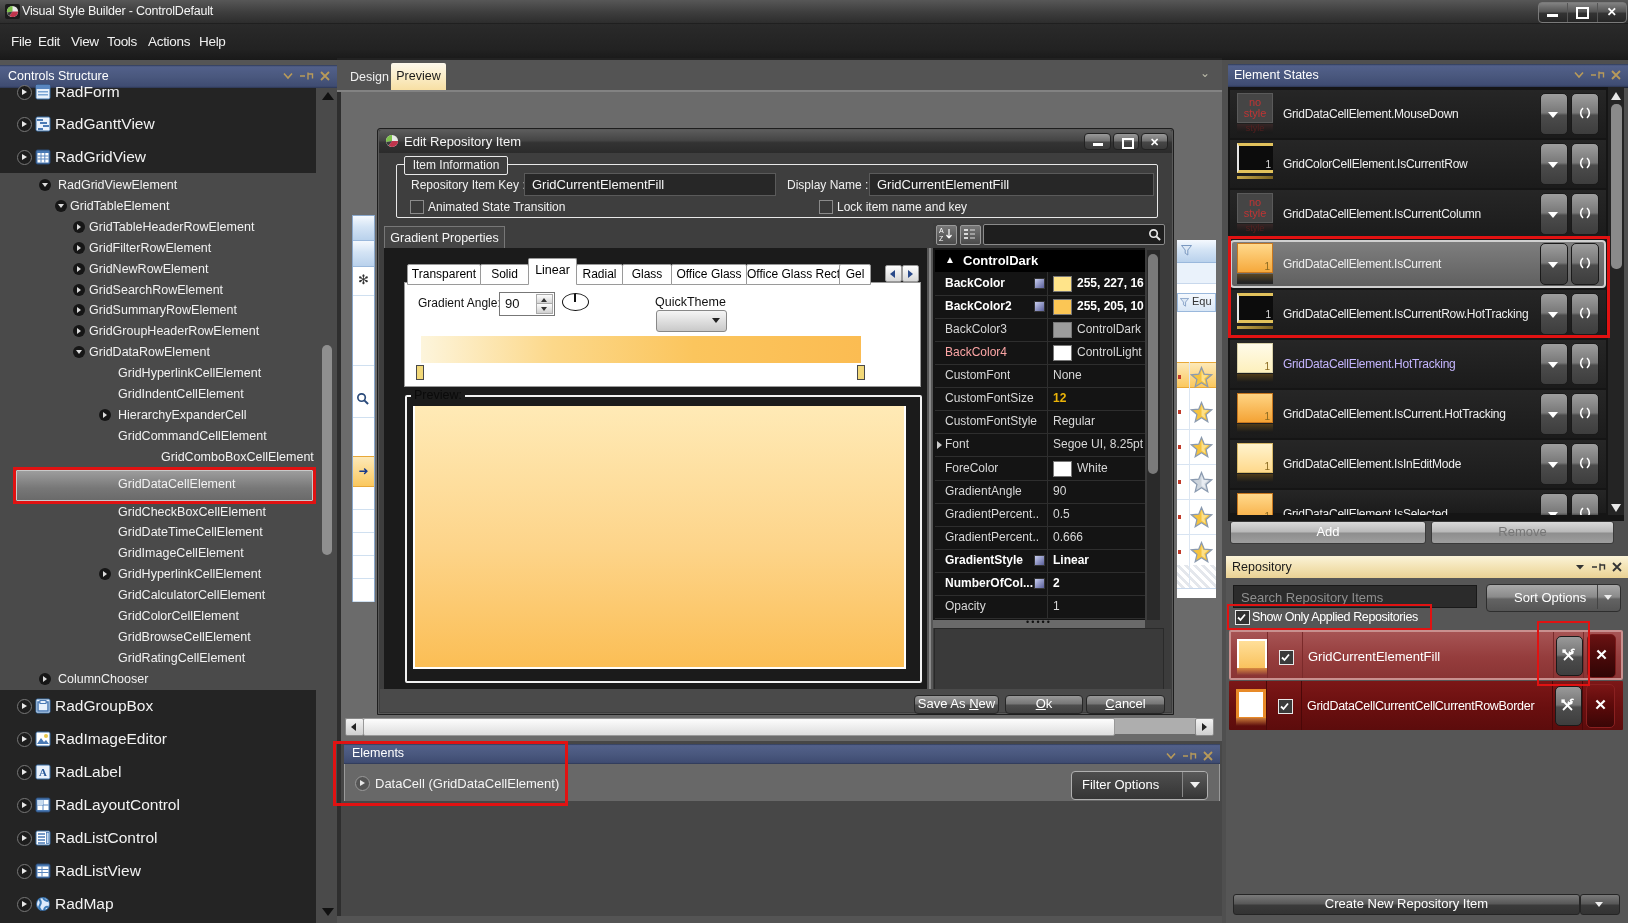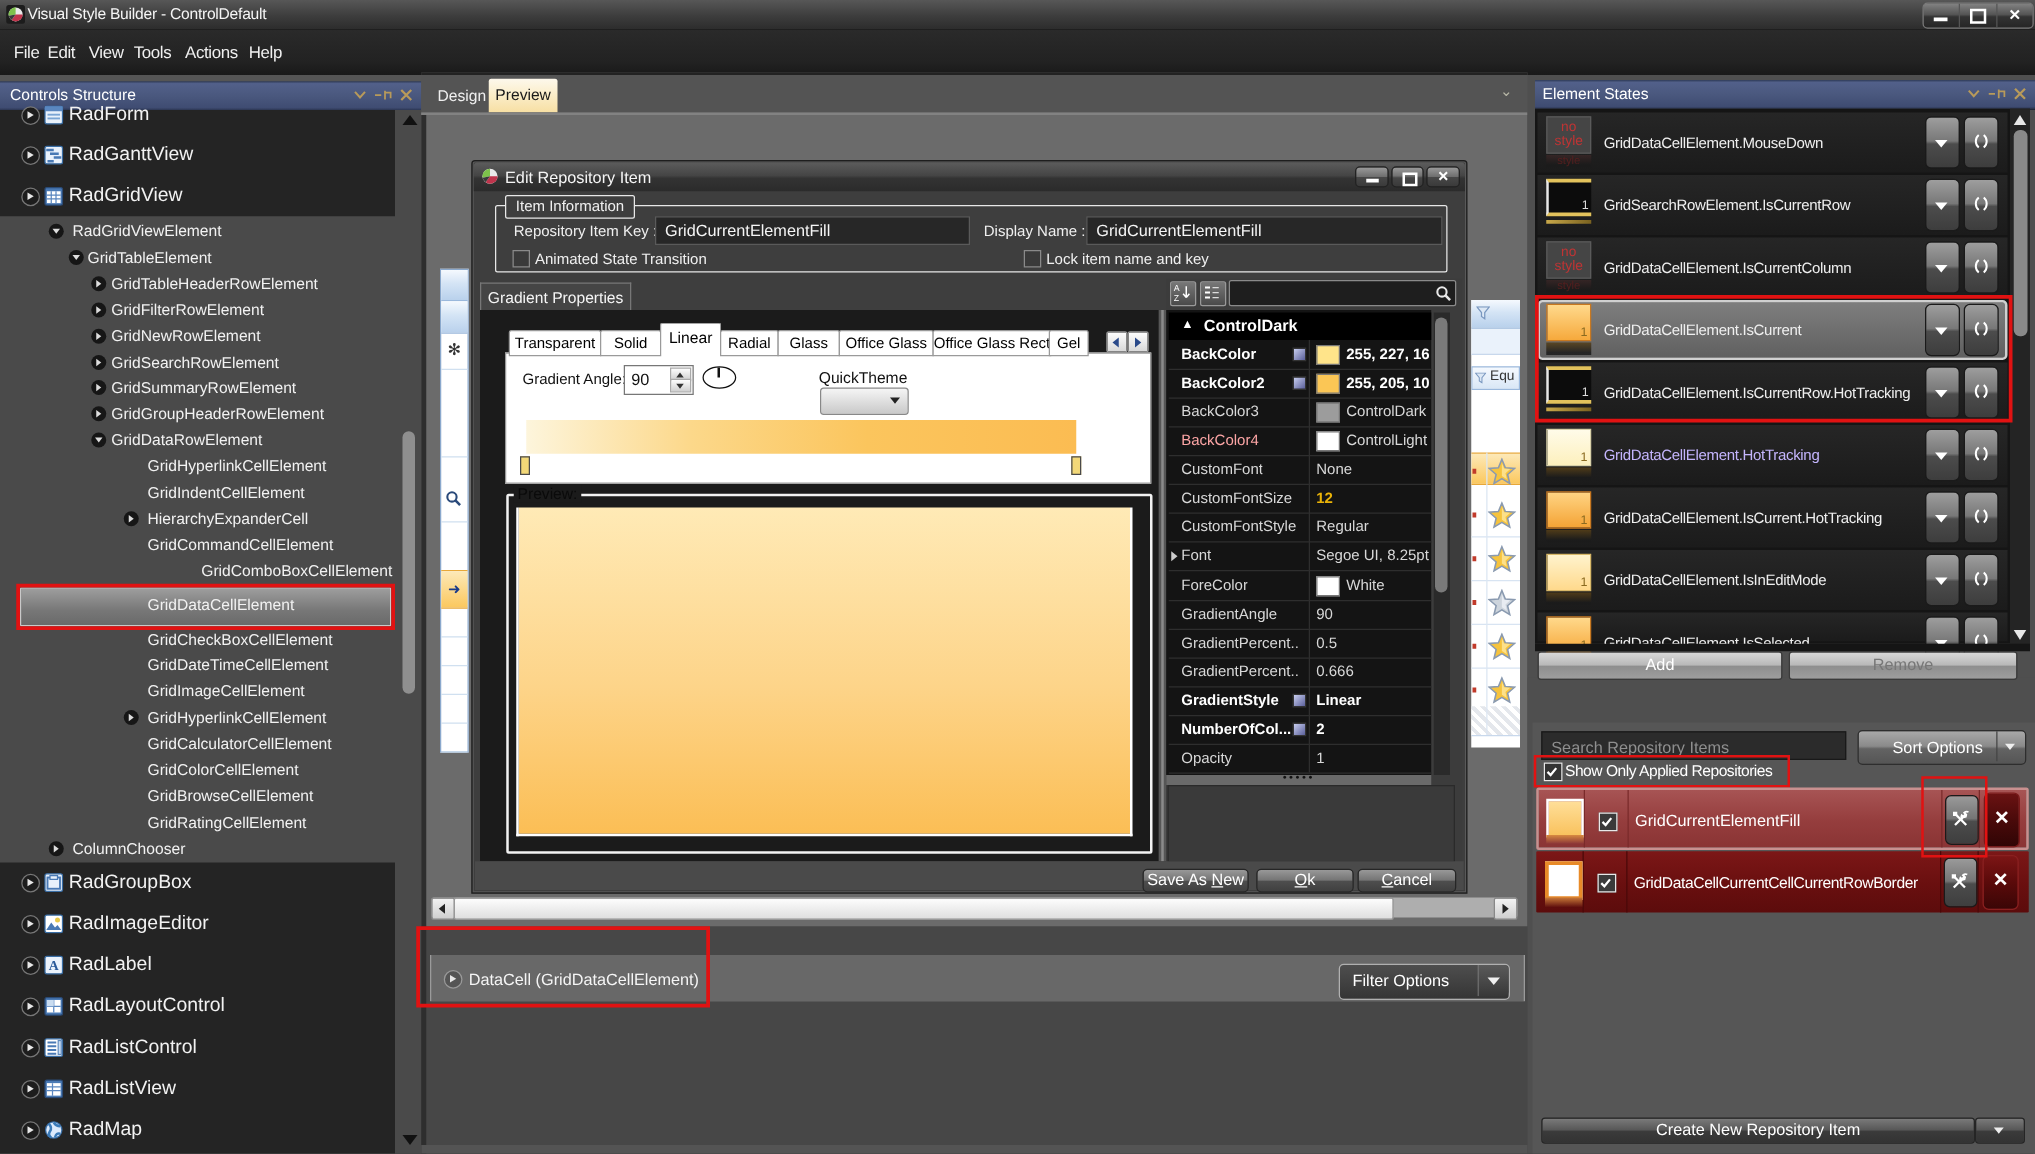--- a/index.html
+++ b/index.html
@@ -490,7 +490,7 @@
       </div>
       <div style="position:absolute;left:0;top:33px;width:36px;height:3px;background:linear-gradient(to right,#c8a84a,#7a6220);"></div>
     </div>
-    <div class="r" style="left:1283px;top:157px;font-size:12px;letter-spacing:-0.25px;color:#efefef;white-space:nowrap;">GridSearchRowElement.IsCurrentRow</div>
+    <div class="r" style="left:1283px;top:157px;font-size:12px;letter-spacing:-0.25px;color:#efefef;white-space:nowrap;">GridColorCellElement.IsCurrentRow</div>
     <div class="r esbtn" style="left:1540px;top:143px;">
       <div style="position:absolute;left:7px;top:18px;border-top:6px solid #fff;border-left:5.5px solid transparent;border-right:5.5px solid transparent;"></div>
     </div>

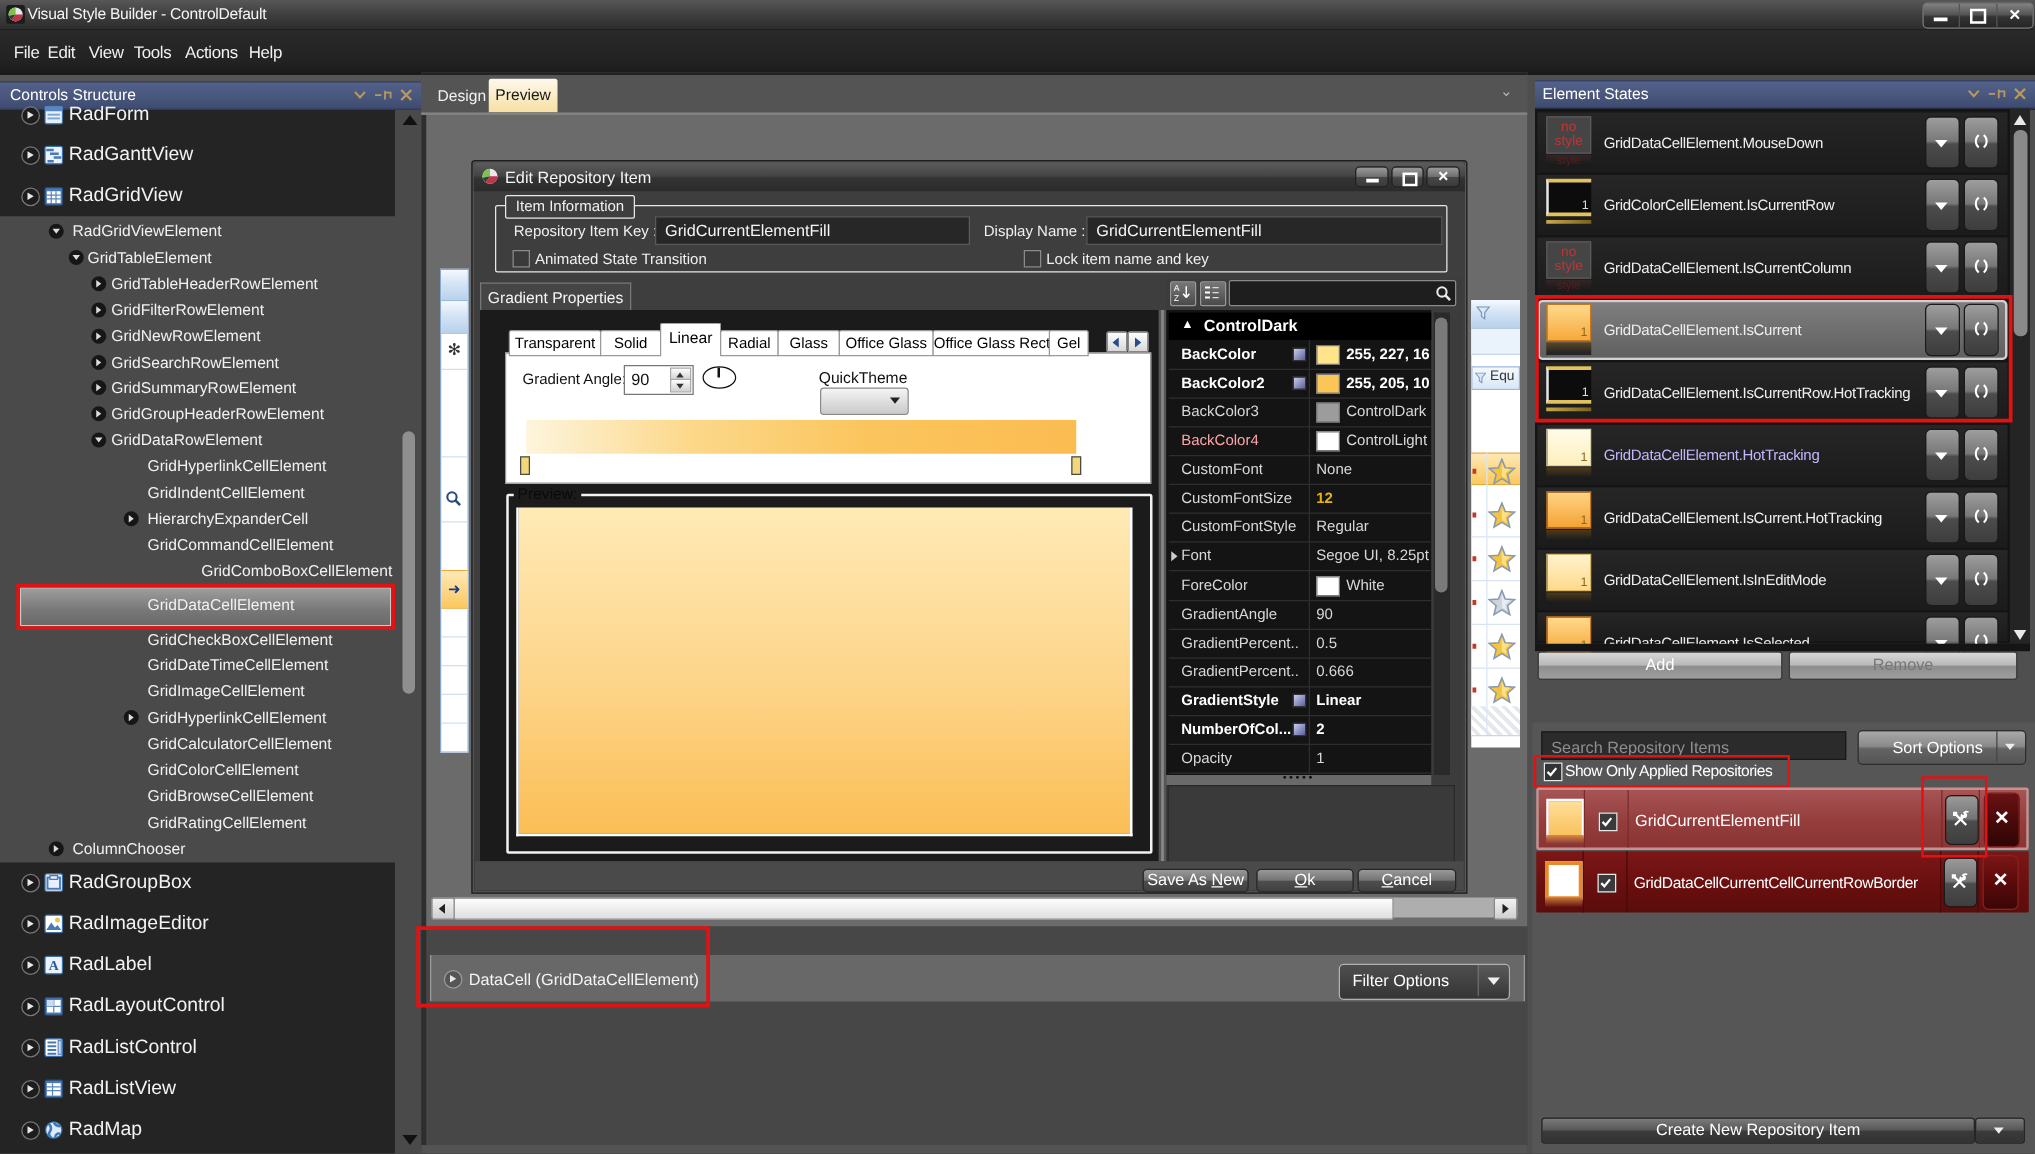--- a/index.html
+++ b/index.html
@@ -598,6 +598,14 @@
     <div class="r" style="left:1222px;top:542px;width:406px;height:14px;background:#4f4f4f;"></div>
     <div class="r" style="left:1230px;top:521px;width:194px;height:21px;background:linear-gradient(#d9d9d9,#b8b8b8 48%,#8e8e8e 52%,#9e9e9e);border:1px solid #3a3a3a;border-radius:3px;color:#fff;font-size:13px;text-align:center;line-height:20px;">Add</div>
     <div class="r" style="left:1431px;top:521px;width:181px;height:21px;background:linear-gradient(#d9d9d9,#b8b8b8 48%,#8e8e8e 52%,#9e9e9e);border:1px solid #3a3a3a;border-radius:3px;color:#777;font-size:13px;text-align:center;line-height:20px;">Remove</div>
+    <div class="r" style="left:1226px;top:556px;width:402px;height:22px;background:linear-gradient(#fbf3d8,#f3e3b4 50%,#e9d194);border-bottom:1px solid #8a7a50;color:#1a1a1a;font-size:12.5px;">
+      <span style="position:absolute;left:6px;top:4px;">Repository</span>
+      <span style="position:absolute;right:5px;top:5px;"><svg width="48" height="12" viewBox="0 0 48 12">
+          <path d="M1 4 L5 8.5 L9 4" fill="#333"></path>
+          <path d="M17 6 h5 M25 2.5 v7 M25 4 h4.5 v4.5" stroke="#333" stroke-width="1.4" fill="none"></path>
+          <path d="M38 2 L46 10 M46 2 L38 10" stroke="#333" stroke-width="1.8" fill="none"></path>
+        </svg></span>
+    </div>
     <div class="r" style="left:1226px;top:578px;width:402px;height:345px;background:#565656;"></div>
     <div class="r" style="left:1233px;top:585px;width:244px;height:23px;background:#2b2b2b;border:1px solid #191919;color:#8f8f8f;font-size:13px;line-height:23px;padding-left:7px;box-sizing:border-box;">Search Repository Items</div>
     <div class="r" style="left:1486px;top:584px;width:133px;height:26px;background:linear-gradient(#a9a9a9,#8a8a8a 46%,#636363 54%,#555);border:1px solid #2e2e2e;border-radius:4px;color:#fff;font-size:13px;">

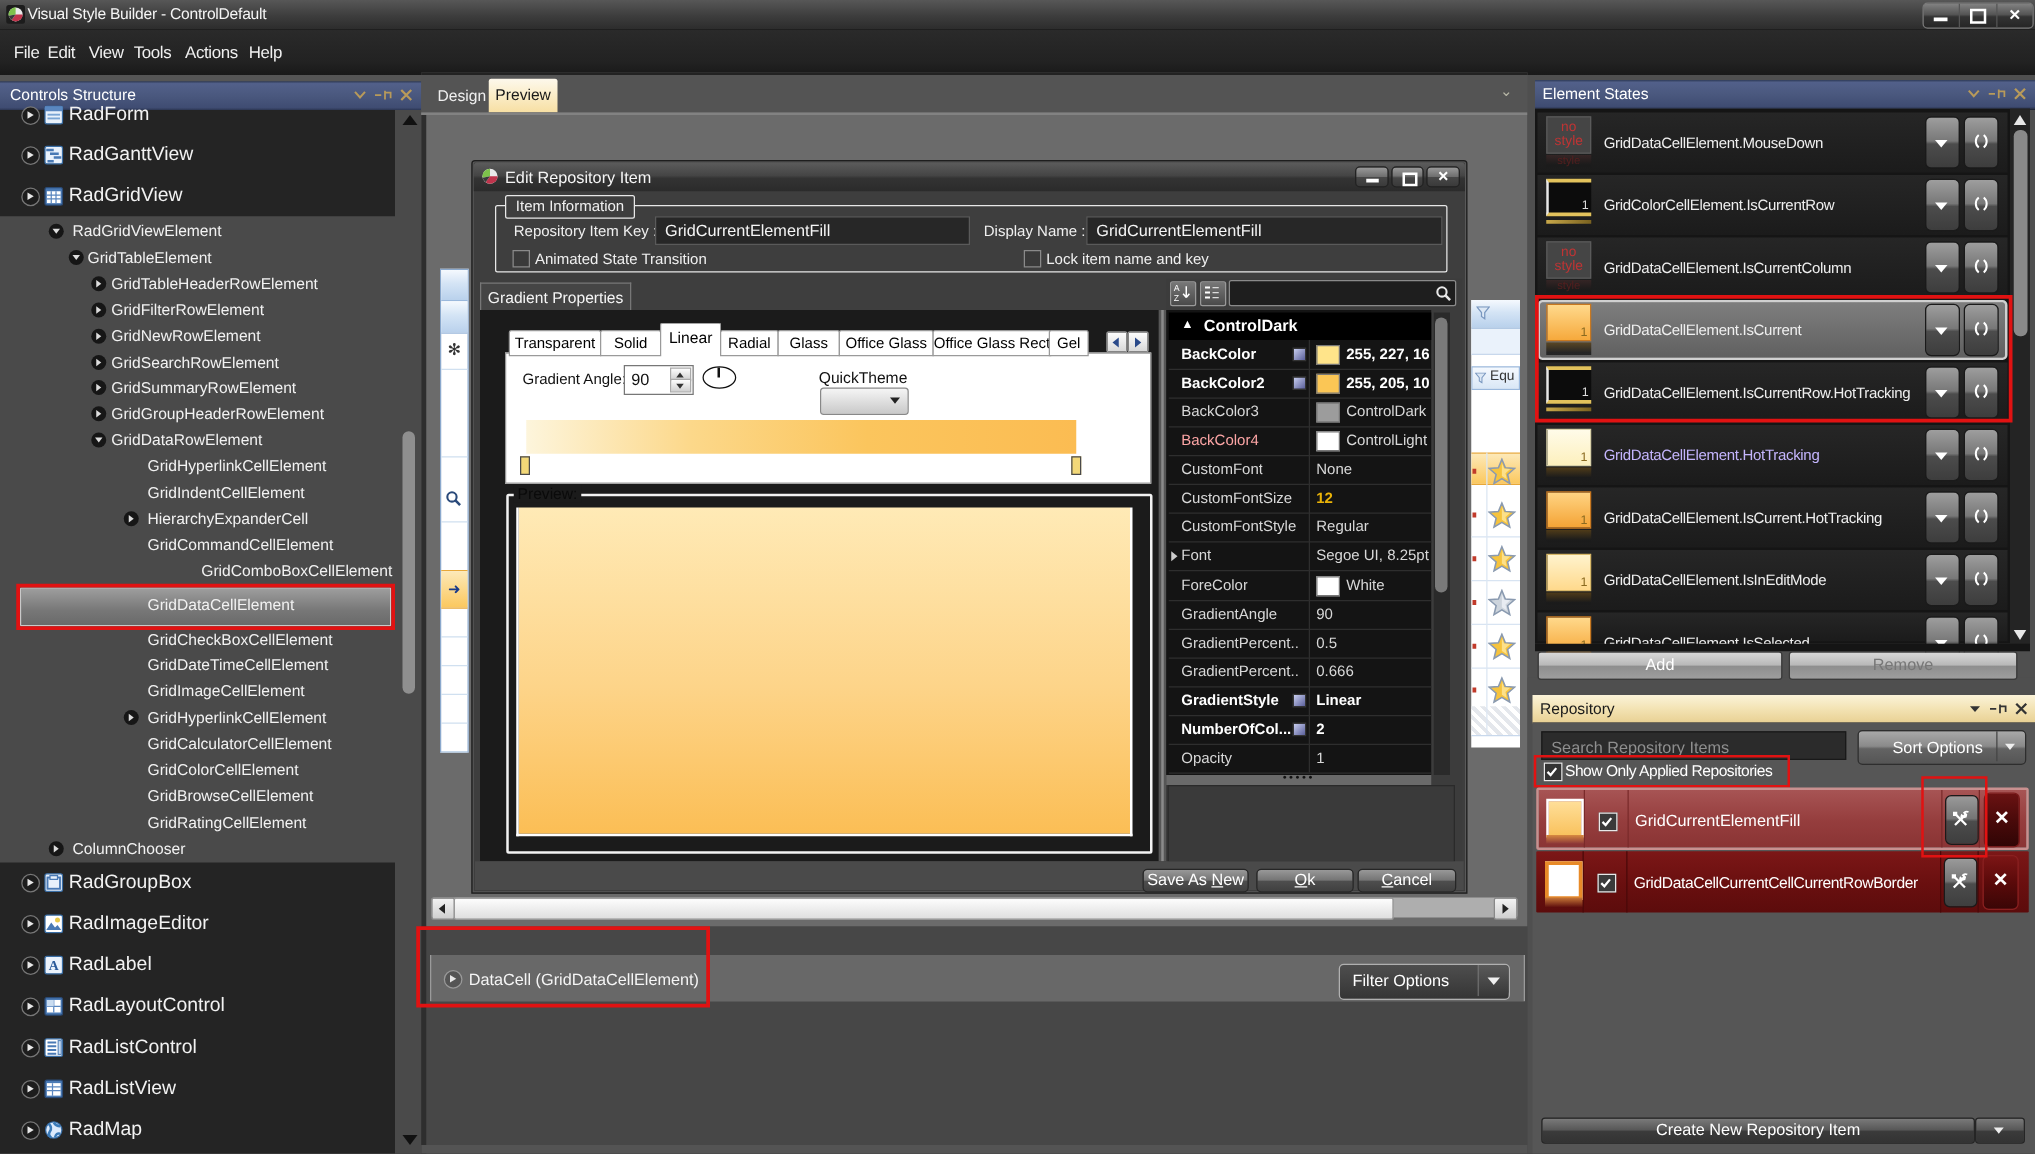--- a/index.html
+++ b/index.html
@@ -276,6 +276,16 @@
       </div>
 </div>
 
+<div class="r bluehdr" style="left:344px;top:744px;width:876px;height:20px;">
+<div class="r" style="left:8px;top:2px;">Elements</div>
+<div class="hdricons" style="top:6px;">
+        <svg width="48" height="12" viewBox="0 0 48 12">
+          <path d="M1 3.5 L5 8 L9 3.5" stroke="#b89a5a" stroke-width="1.6" fill="none"></path>
+          <path d="M17 6 h5 M25 2.5 v7 M25 4 h4.5 v4.5" stroke="#b89a5a" stroke-width="1.4" fill="none"></path>
+          <path d="M38 2 L46 10 M46 2 L38 10" stroke="#b89a5a" stroke-width="1.8" fill="none"></path>
+        </svg>
+      </div>
+</div>
 <div class="r" style="left:344px;top:764px;width:874px;height:37px;background:#686868;border:1px solid #9a9a9a;border-top:none;"></div>
 <div class="r" style="left:344px;top:801px;width:876px;height:115px;background:#474747;"></div>
 <div class="r expc" style="left:355px;top:776px;background:#555;border-color:#999;"></div>

